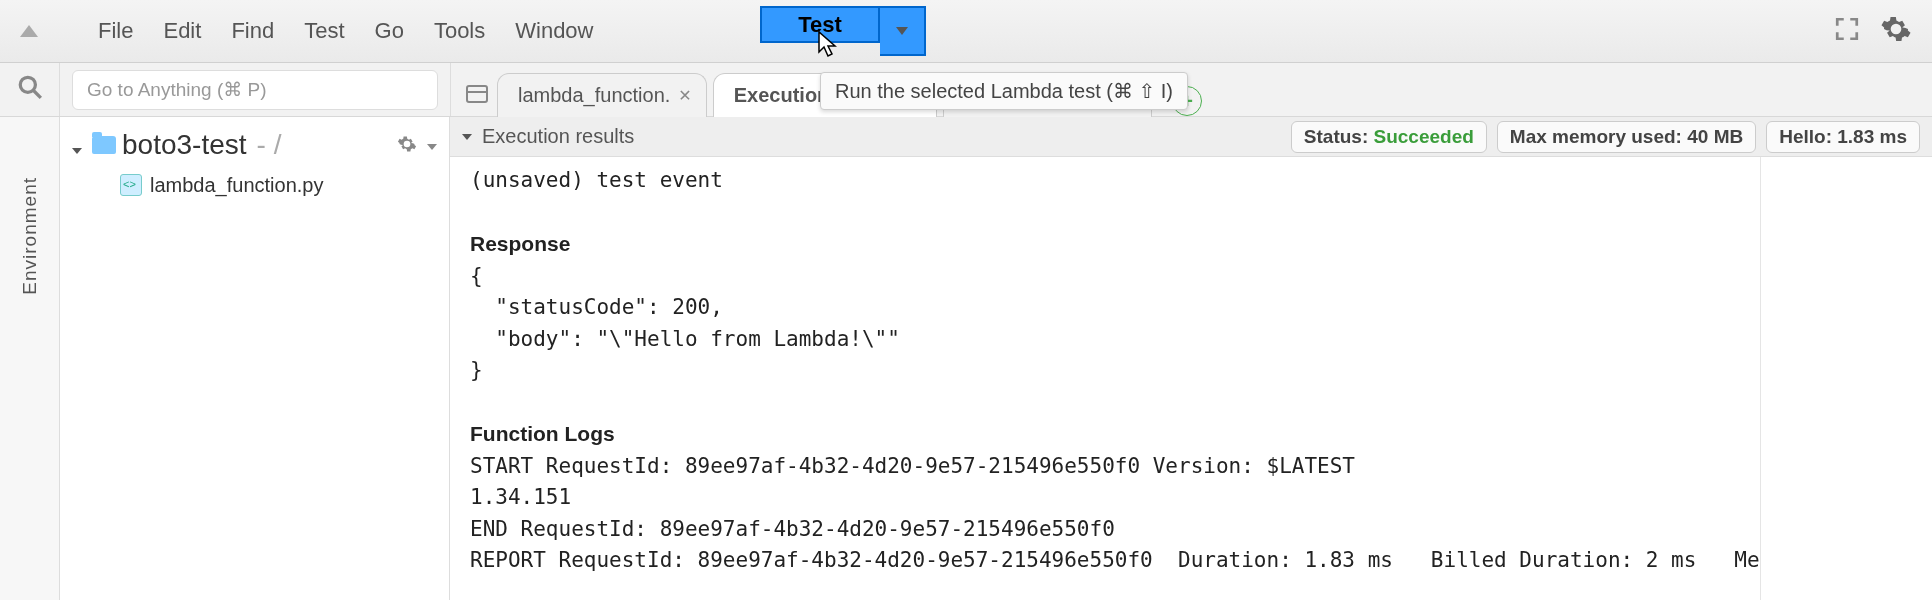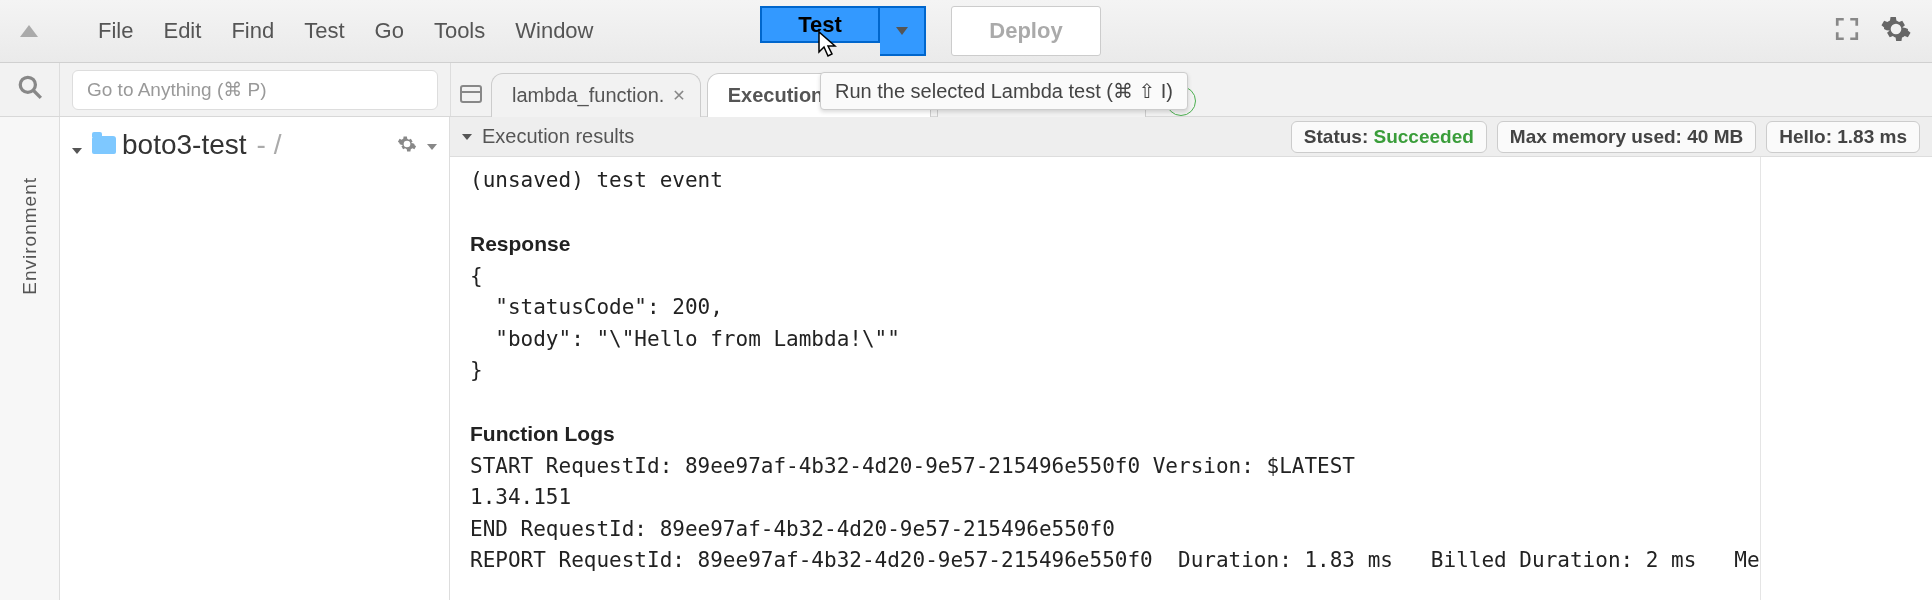--- a/index.html
+++ b/index.html
@@ -91,7 +91,6 @@
           <span class="tri-down"></span>
         </div>
     </div>
-    <div class="deploy-btn">Deploy</div>
   </div>
   <div class="menubar-right">
     <span>

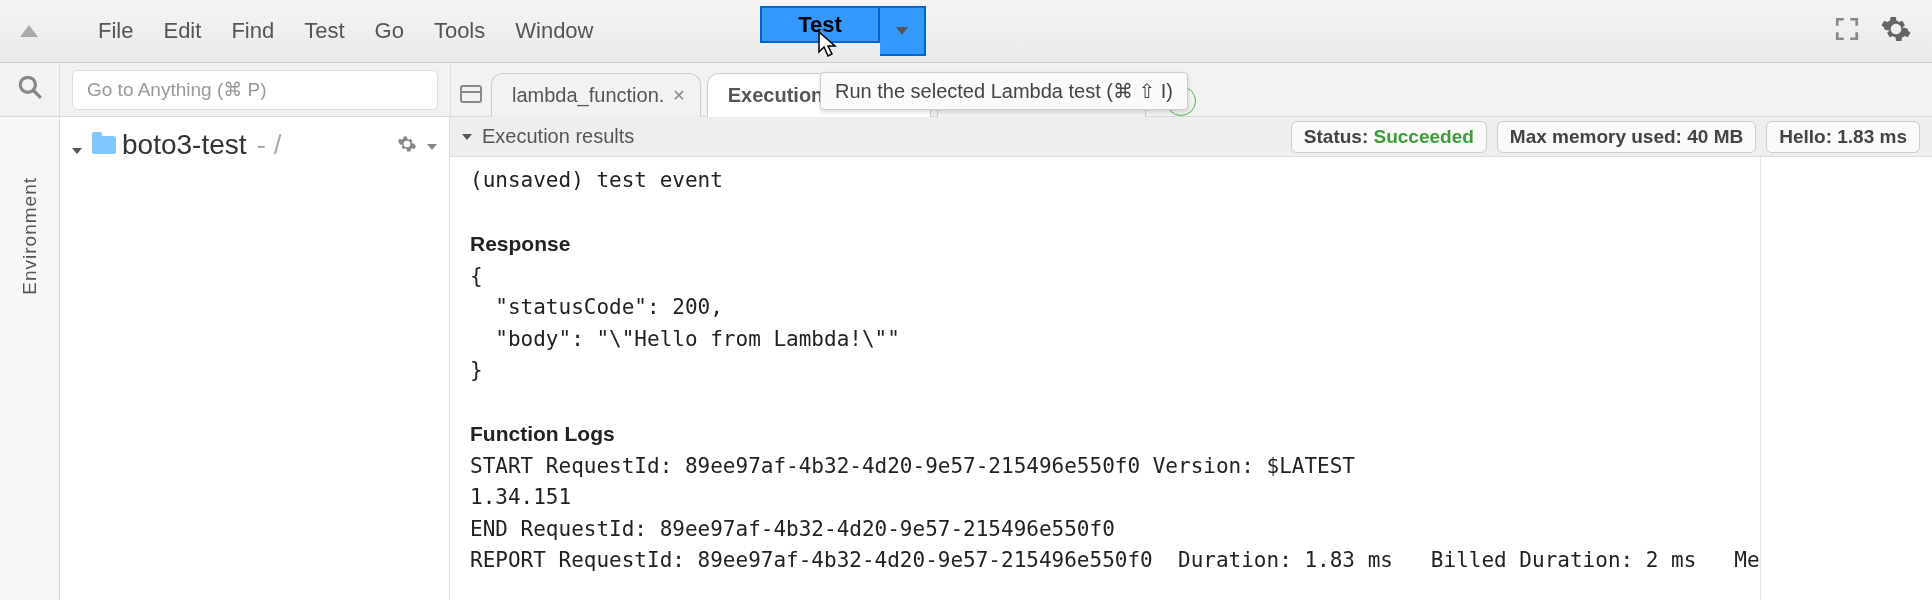--- a/index.html
+++ b/index.html
@@ -25,7 +25,7 @@
   .search-wrap { width:390px; padding:0 12px; display:flex; align-items:center; }
   .search-input { width:100%; height:40px; border:1px solid #ddd; border-radius:6px; padding:0 14px; font-size:19px; color:#0c4a6e; background:#fff;}
   .search-input::placeholder { color:#999; }
-  .tabs-wrap { flex:1; display:flex; align-items:flex-end; height:100%; position:relative; border-left:1px solid #ddd;}
+  .tabs-wrap { flex:1; display:flex; align-items:flex-end; height:100%; padding-left:6px; position:relative; border-left:1px solid #ddd;}
   .tab-icon-lead { width:40px; display:flex; align-items:center; justify-content:center; color:#888; font-size:20px; height:44px;}
   .tab { height:44px; padding:0 14px 0 20px; display:flex; align-items:center; gap:8px; border:1px solid #ccc; border-bottom:none; border-radius:12px 12px 0 0; margin-right:6px; background:#f2f2f2; font-size:20px; color:#555; position:relative; top:1px;}
   .tab.active { background:#fff; font-weight:bold; }

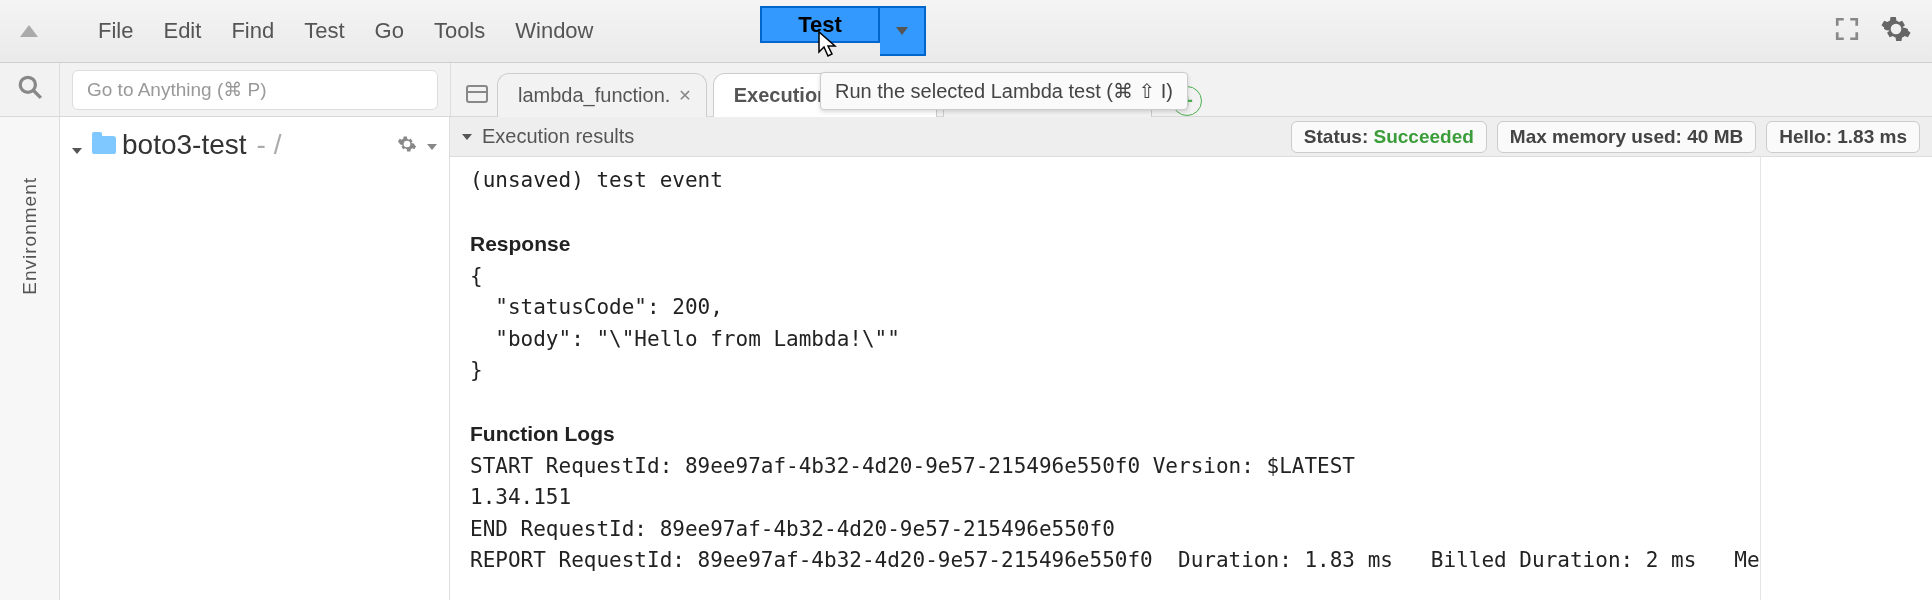--- a/index.html
+++ b/index.html
@@ -166,6 +166,10 @@
         <span class="tri-down small" style="border-top-color:#888; margin-left:2px; vertical-align:middle;"></span>
       </span>
     </div>
+    <div class="tree-file-row">
+      <span class="file-ico"></span>
+      <span>lambda_function.py</span>
+    </div>
   </div>
   <div class="editor-pane">
     <div class="exec-header">

